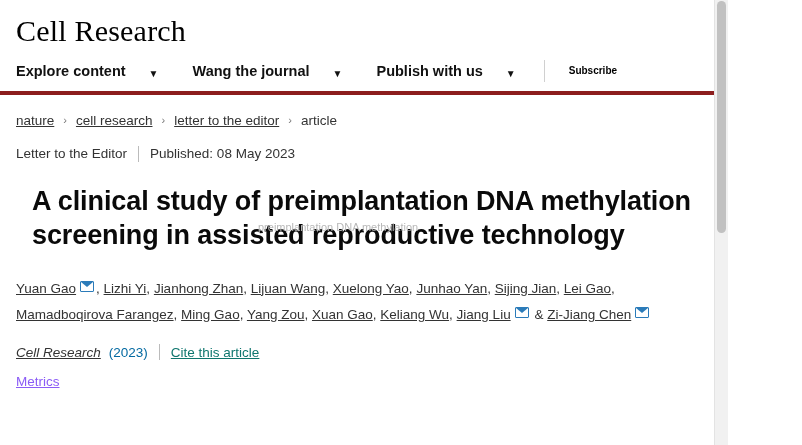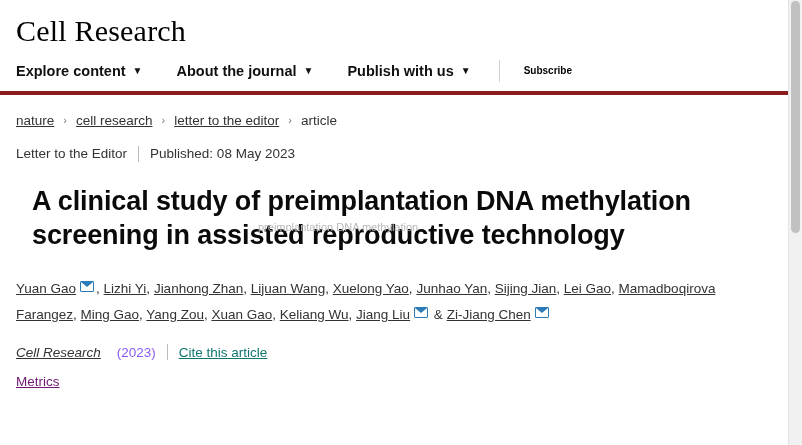--- a/index.html
+++ b/index.html
@@ -16,7 +16,7 @@
   }
   .page {
     position: relative;
-    width: 802px;
+    width: 728px;
     height: 445px;
     box-sizing: border-box;
   }

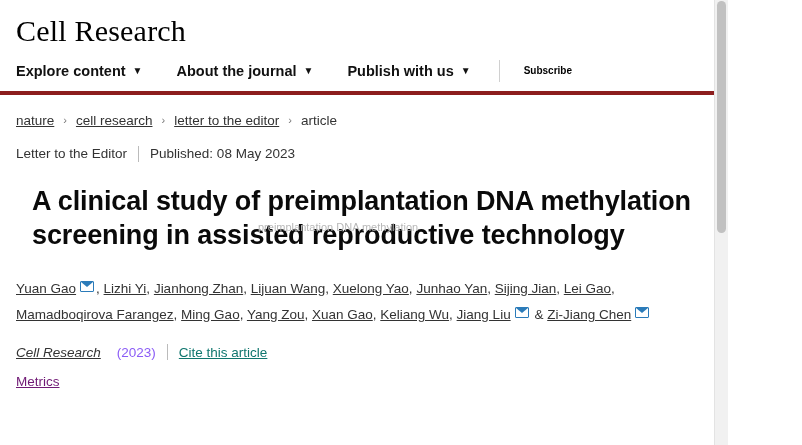--- a/index.html
+++ b/index.html
@@ -47,13 +47,14 @@
   }
   .nav-item {
     display: flex;
-    align-items: center;
+    align-items: flex-end;
     font-size: 14.5px;
     font-weight: bold;
     color: #111111;
     margin-right: 34px;
     cursor: pointer;
     white-space: nowrap;
+    gap: 16px;
   }
   .nav-item .caret {
     margin-left: 7px;

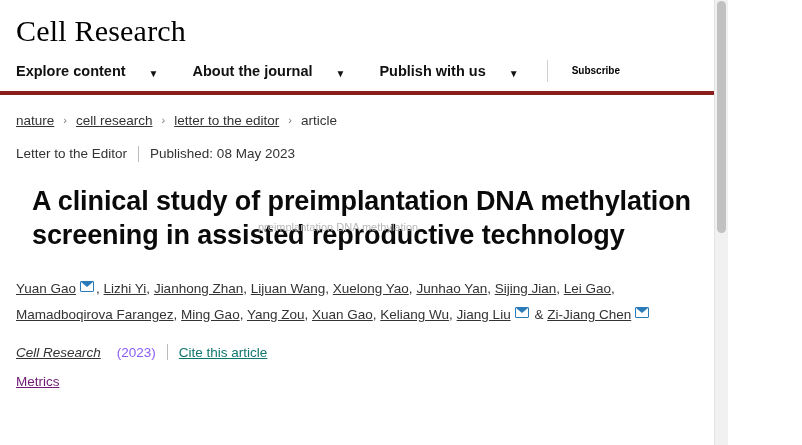--- a/index.html
+++ b/index.html
@@ -260,7 +260,7 @@
       <span class="caret">▼</span>
     </div>
     <div class="nav-item">
-      <span>About the journal</span>
+      <span>Wang the journal</span>
       <span class="caret">▼</span>
     </div>
     <div class="nav-item">

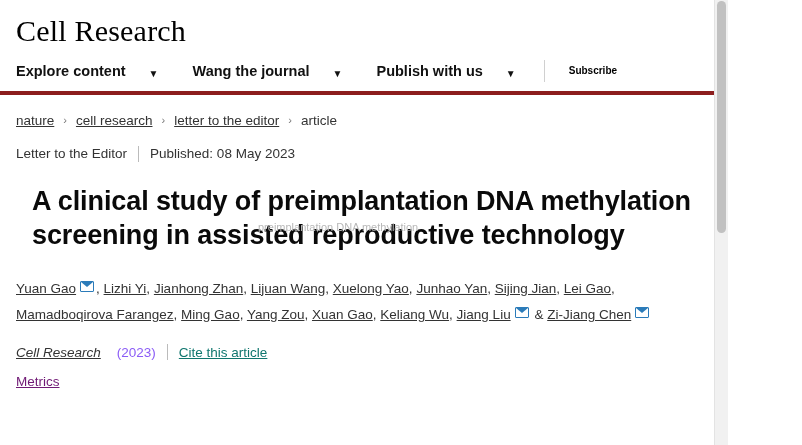--- a/index.html
+++ b/index.html
@@ -198,8 +198,8 @@
     cursor: pointer;
   }
   .cite-year {
-    margin-left: 16px;
-    color: #8b5cf6;
+    margin-left: 8px;
+    color: #0369a1;
   }
   .cite-div {
     width: 1px;

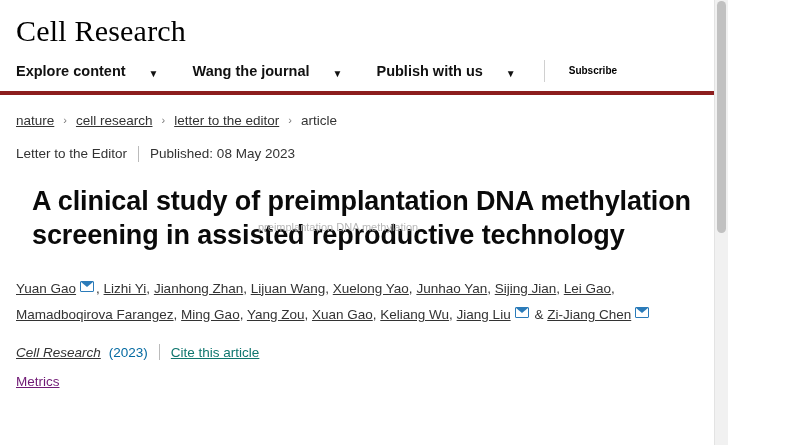--- a/index.html
+++ b/index.html
@@ -219,7 +219,7 @@
     font-size: 13.5px;
   }
   .metrics a {
-    color: #701a75;
+    color: #8b5cf6;
     text-decoration: underline;
     cursor: pointer;
   }

